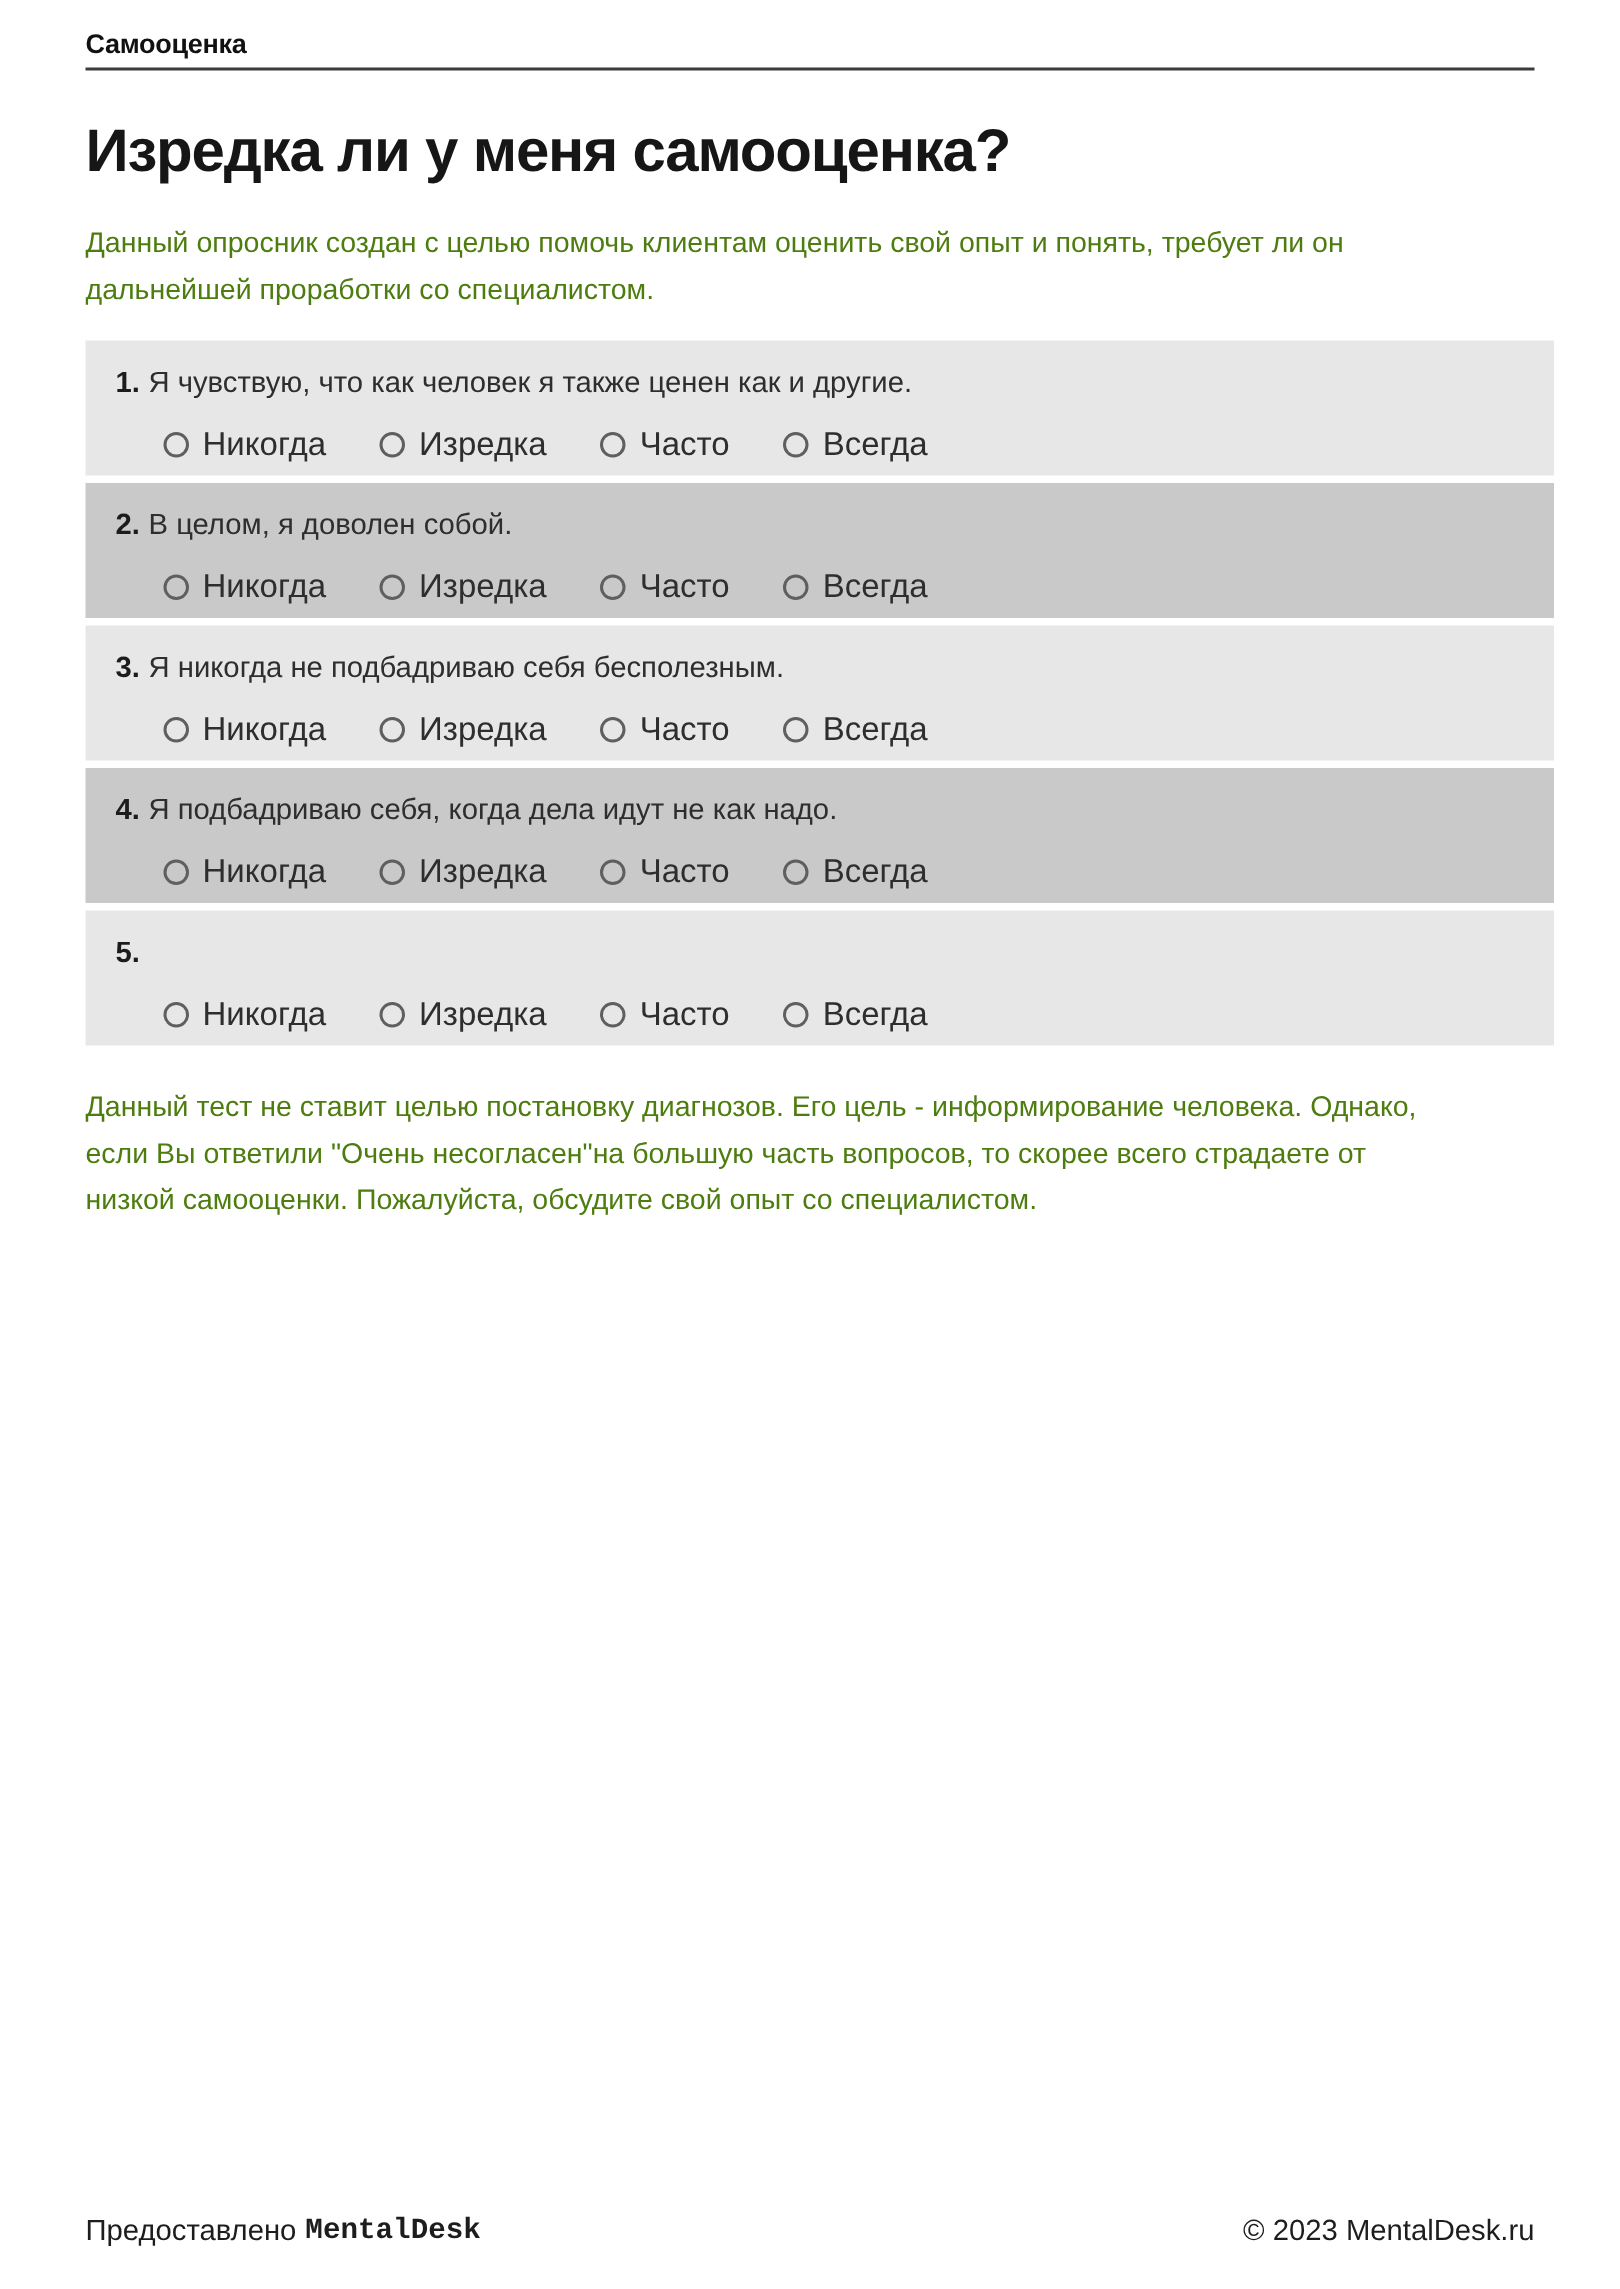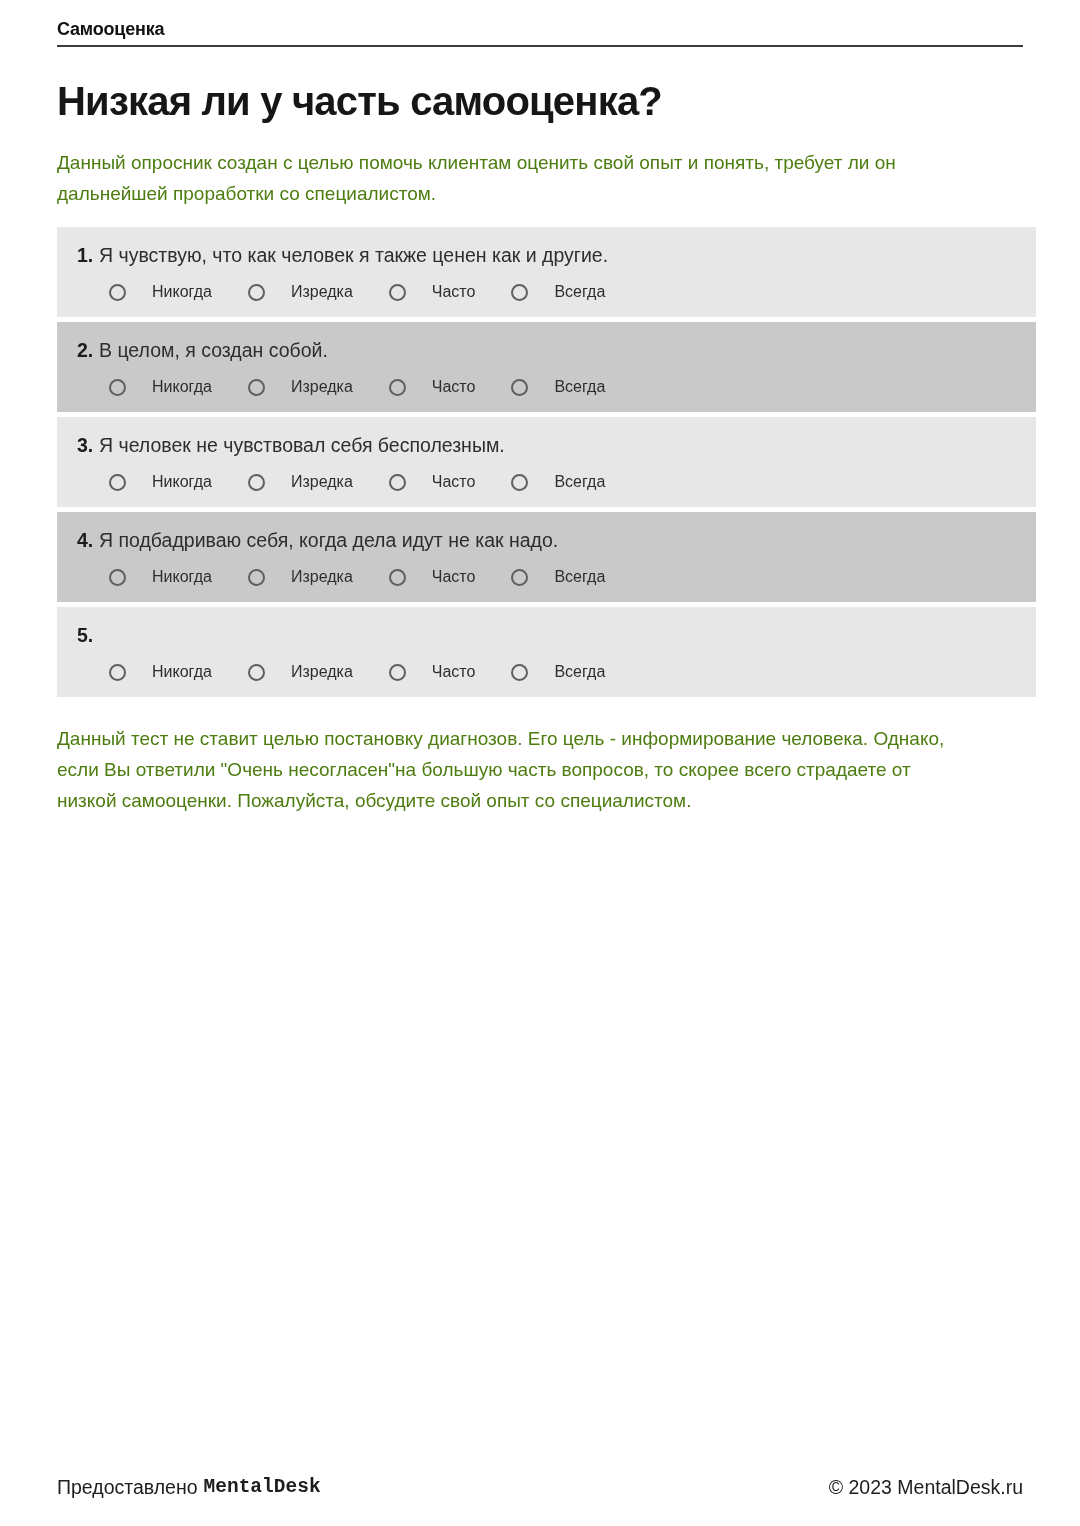--- a/index.html
+++ b/index.html
@@ -110,7 +110,7 @@
       <hr class="header-rule">
     </div>
 
-    <h1 class="page-title">Низкая ли у часть самооценка?</h1>
+    <h1 class="page-title">Изредка ли у меня самооценка?</h1>
 
     <p class="intro">Данный опросник создан с целью помочь клиентам оценить свой опыт и понять, требует ли он
 дальнейшей проработки со специалистом.</p>

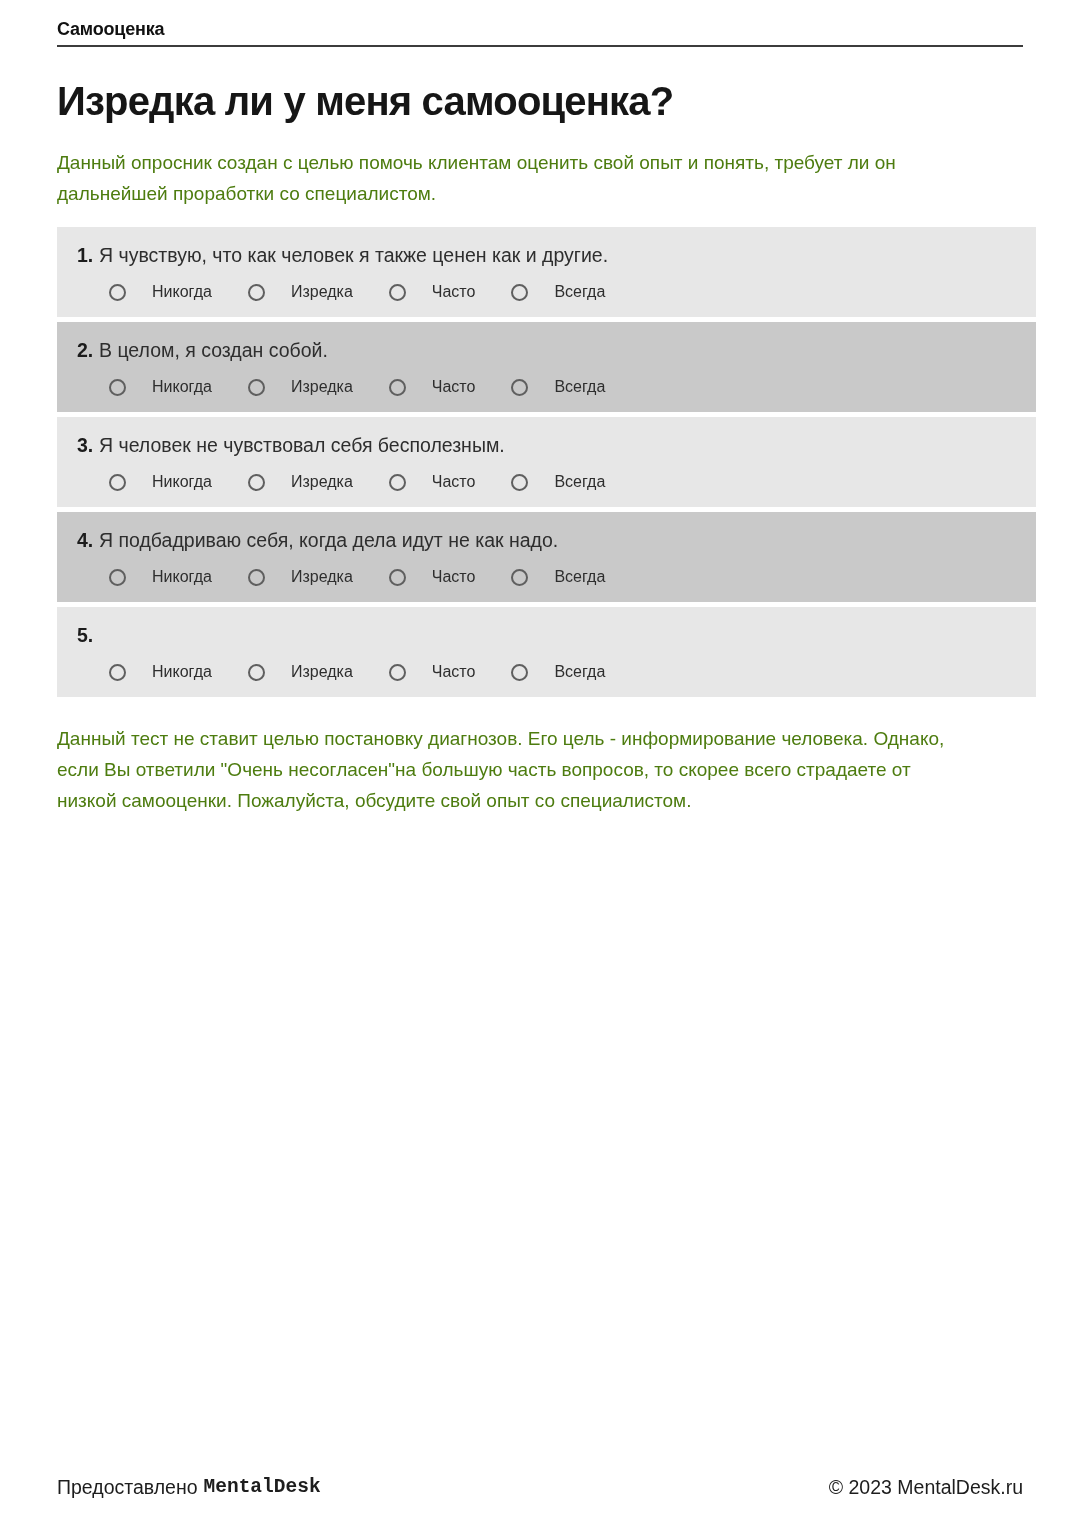--- a/index.html
+++ b/index.html
@@ -70,8 +70,8 @@
   .option {
     display: flex;
     align-items: center;
-    gap: 26px;
-    font-size: 16px;
+    gap: 9px;
+    font-size: 22px;
     color: #2e2e2e;
     cursor: pointer;
   }

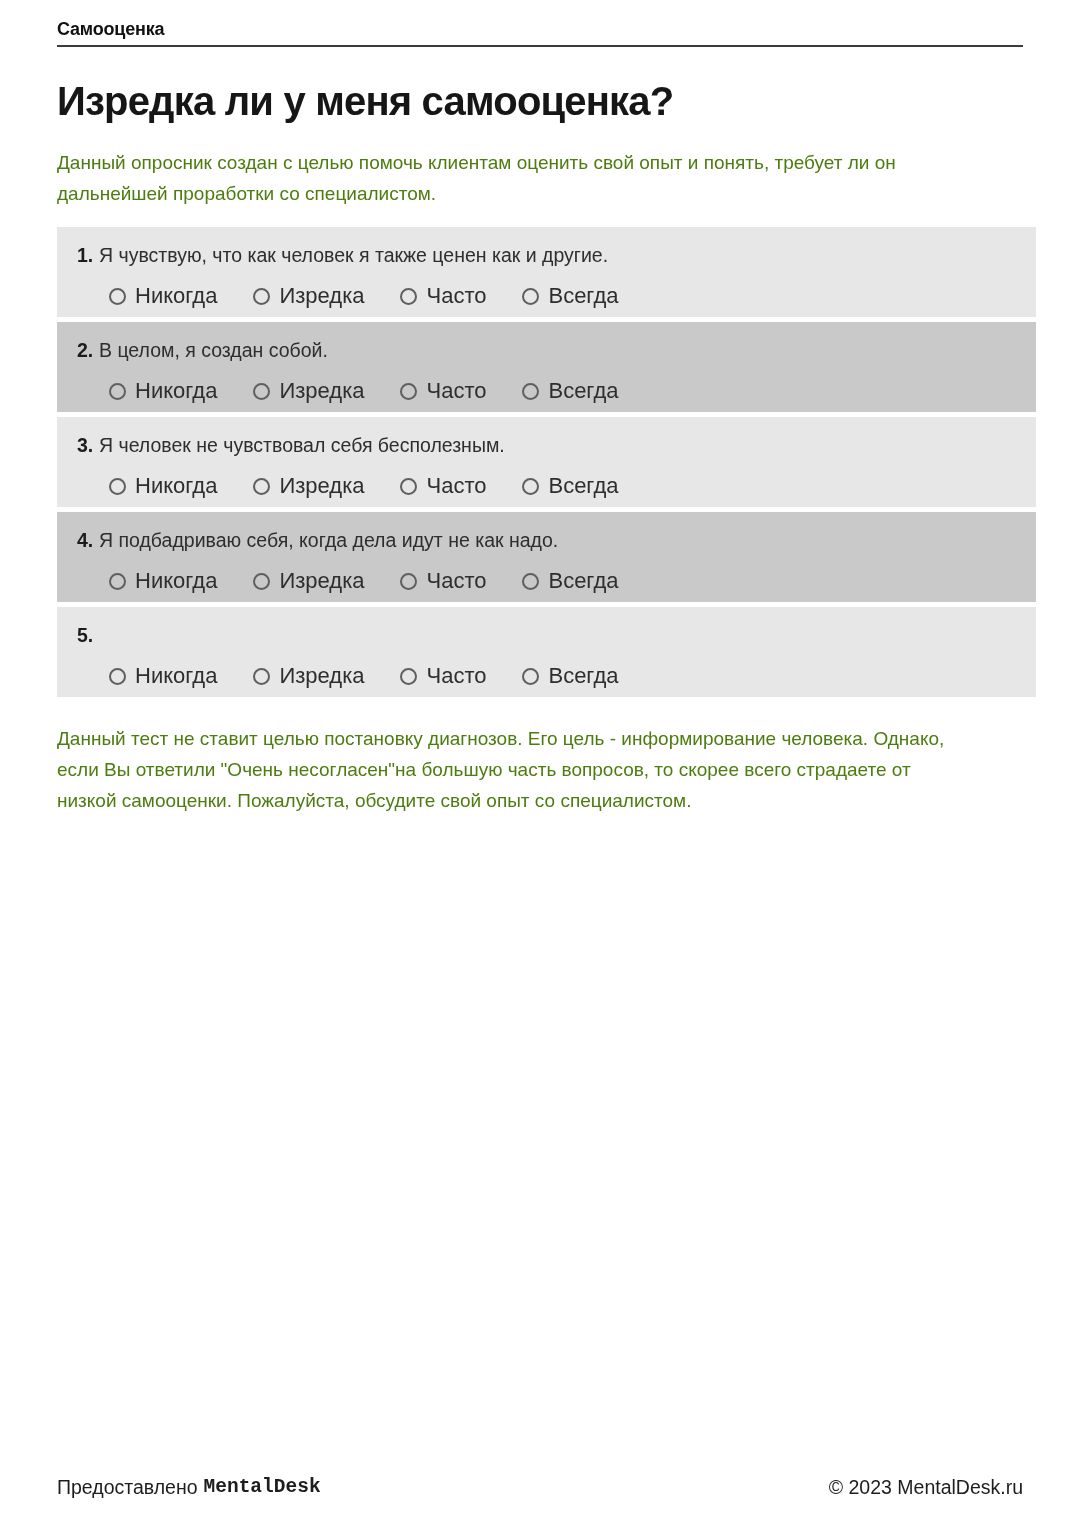--- a/index.html
+++ b/index.html
@@ -147,7 +147,7 @@
   <div class="question-row">
     <div class="q-line">
       <span class="q-number">2.</span>
-      <span class="q-text">В целом, я создан собой.</span>
+      <span class="q-text">В целом, я доволен собой.</span>
     </div>
     <div class="options">
   <label class="option">

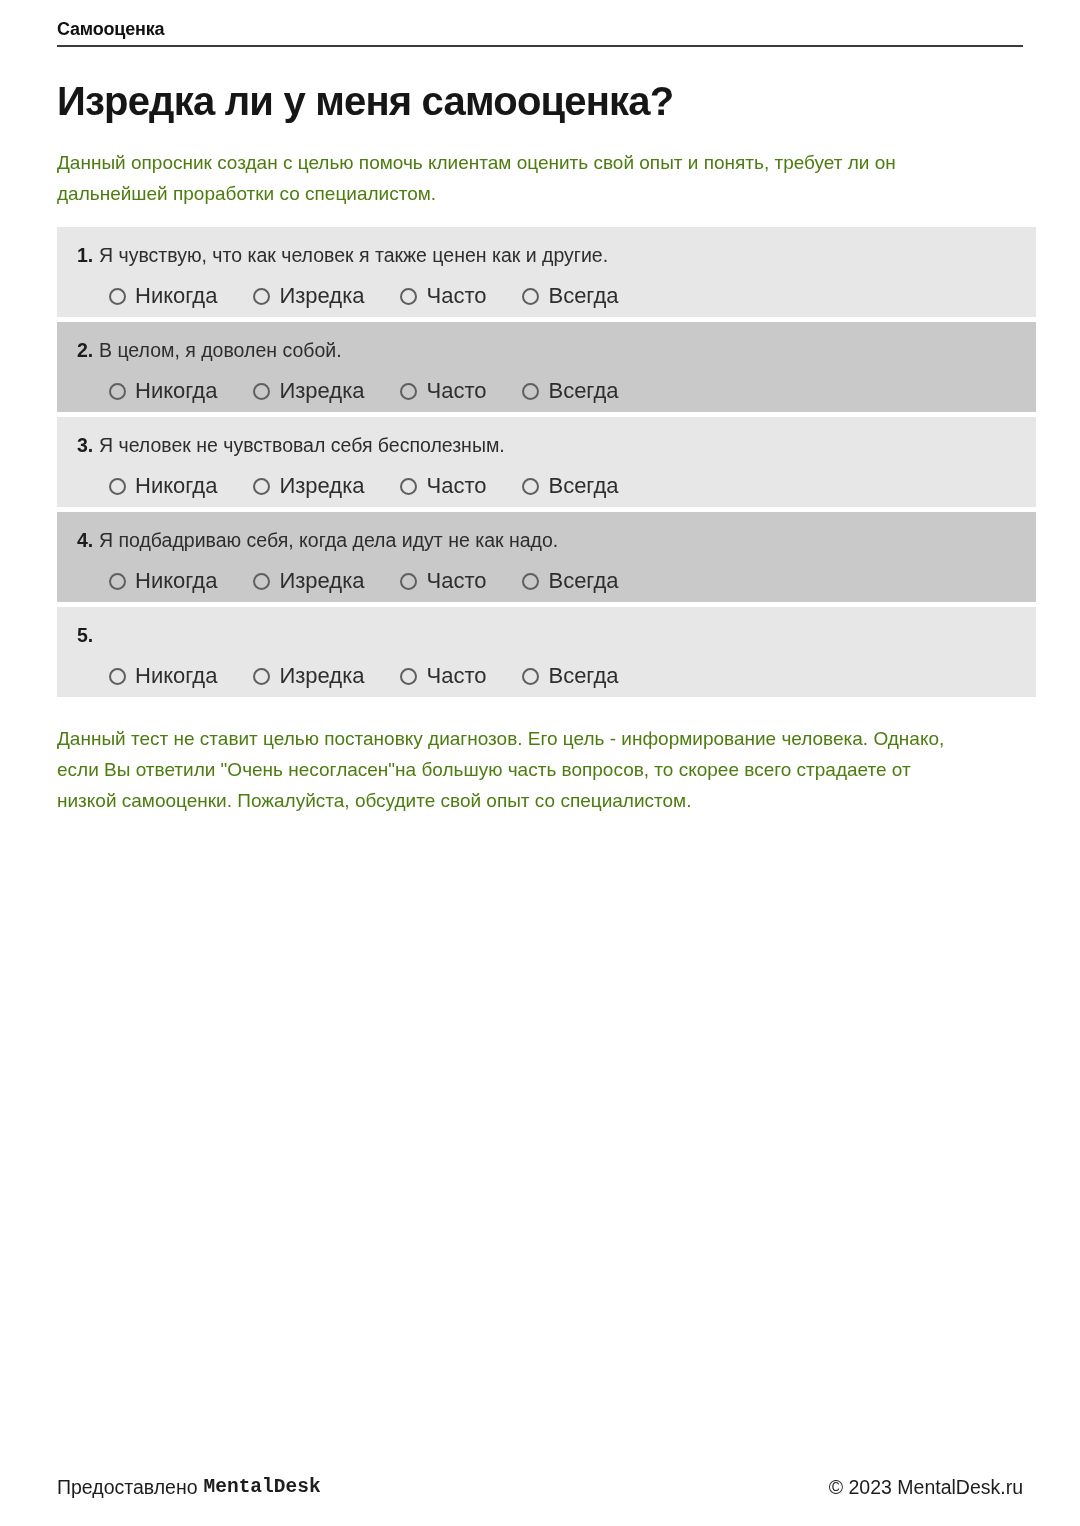--- a/index.html
+++ b/index.html
@@ -175,7 +175,7 @@
   <div class="question-row">
     <div class="q-line">
       <span class="q-number">3.</span>
-      <span class="q-text">Я человек не чувствовал себя бесполезным.</span>
+      <span class="q-text">Я никогда не подбадриваю себя бесполезным.</span>
     </div>
     <div class="options">
   <label class="option">

